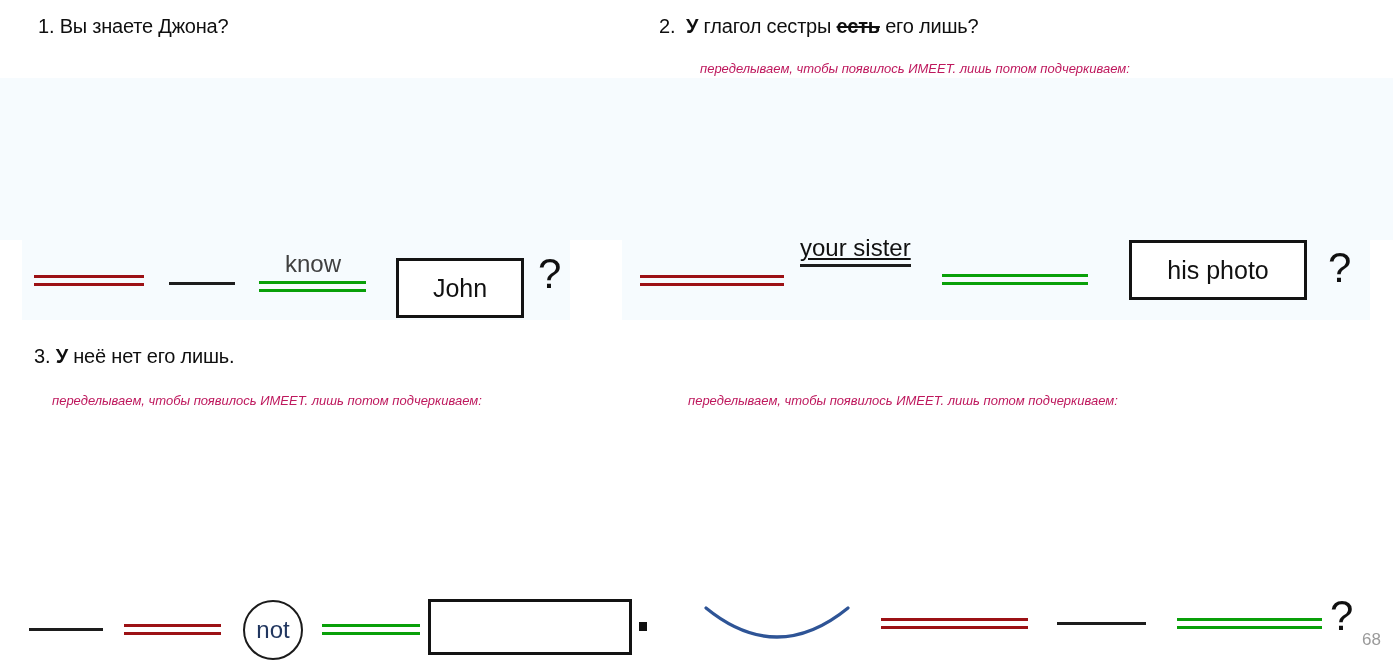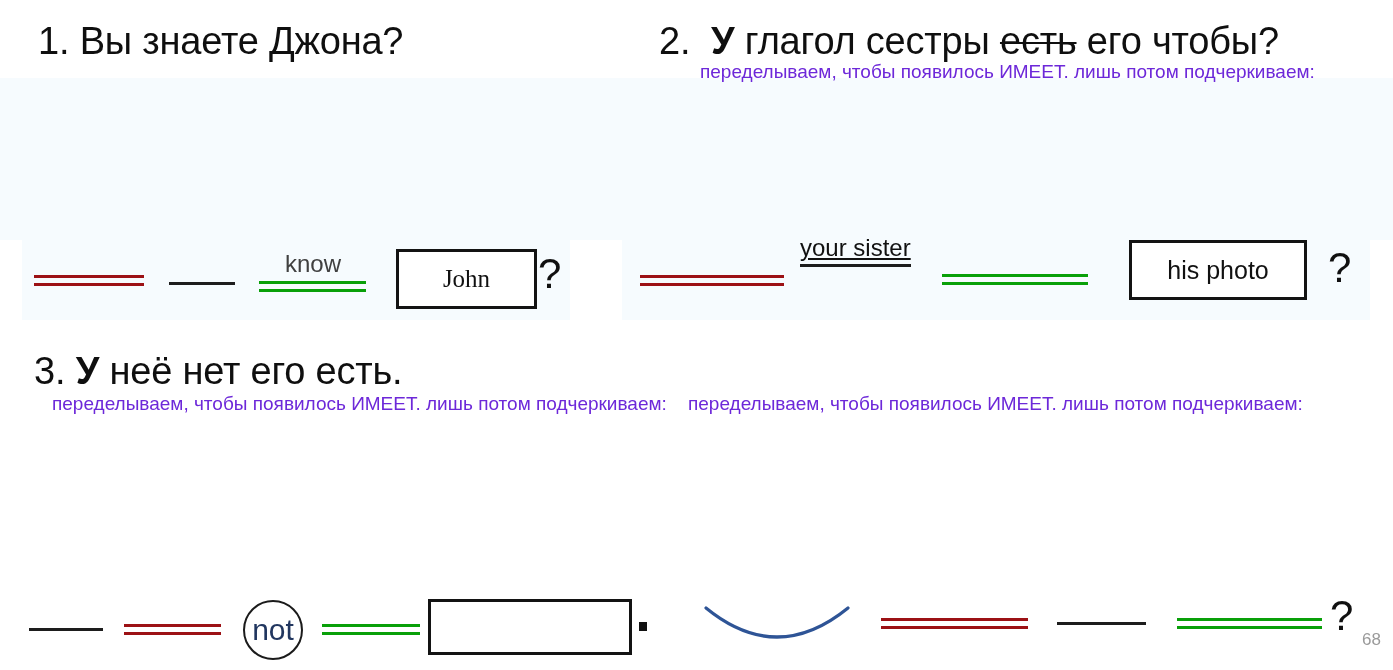--- a/index.html
+++ b/index.html
@@ -31,13 +31,12 @@
   
   .heading {
     position: absolute;
-    font-size: 38px;
+    font-size: 20px;
     line-height: 1.05;
     color: #0f0f0f;
     white-space: nowrap;
     font-weight: 400;
     letter-spacing: -0.2px;
-    margin-top: 6px;
   }
   .heading .num { font-weight: 400; }
   .heading .bold { font-weight: 700; }

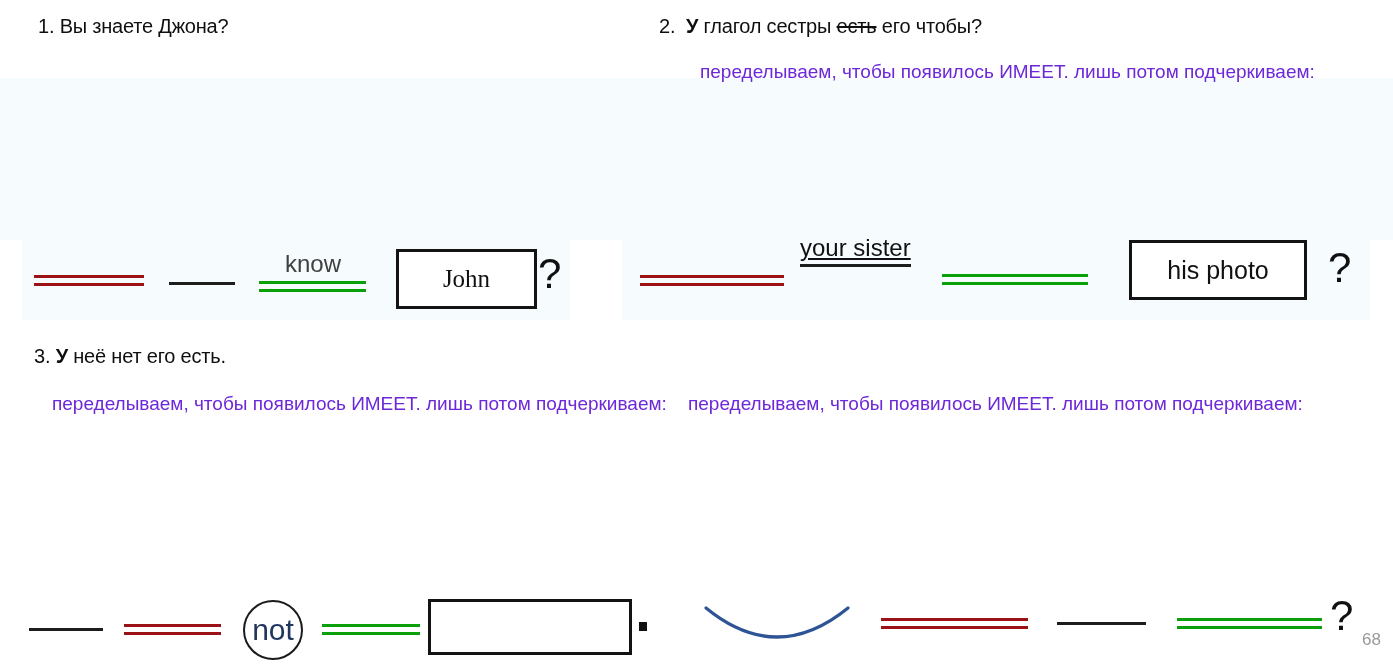--- a/index.html
+++ b/index.html
@@ -43,7 +43,7 @@
   .heading .strike {
     text-decoration: line-through;
     text-decoration-thickness: 2px;
-    font-weight: 400;
+    font-weight: 700;
   }
   .note {
     position: absolute;

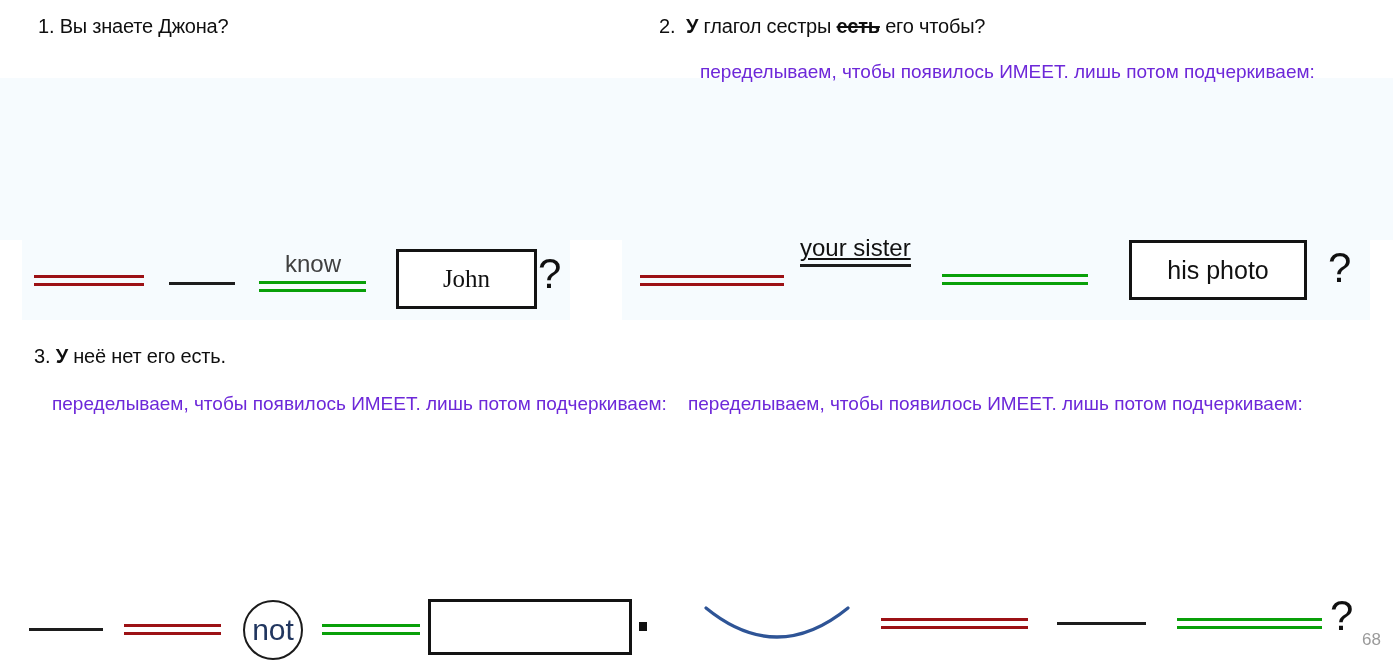--- a/index.html
+++ b/index.html
@@ -178,7 +178,7 @@
   <div class="qmark" style="left:538px; top:253px;">?</div>
 
   <div class="heading" style="left:659px; top:16px;">
-    <span class="num">2.</span><span>&nbsp;&nbsp;</span><span class="bold">У</span><span> глагол сестры </span><span class="strike">есть</span><span> его чтобы?</span>
+    <span class="num">2.</span><span>&nbsp;&nbsp;</span><span class="bold">У</span><span> глагол сестры </span><span class="strike">есть</span><span> его лишь?</span>
   </div>
   <div class="note" style="left:700px; top:61px;">переделываем, чтобы появилось ИМЕЕТ. лишь потом подчеркиваем:</div>
 

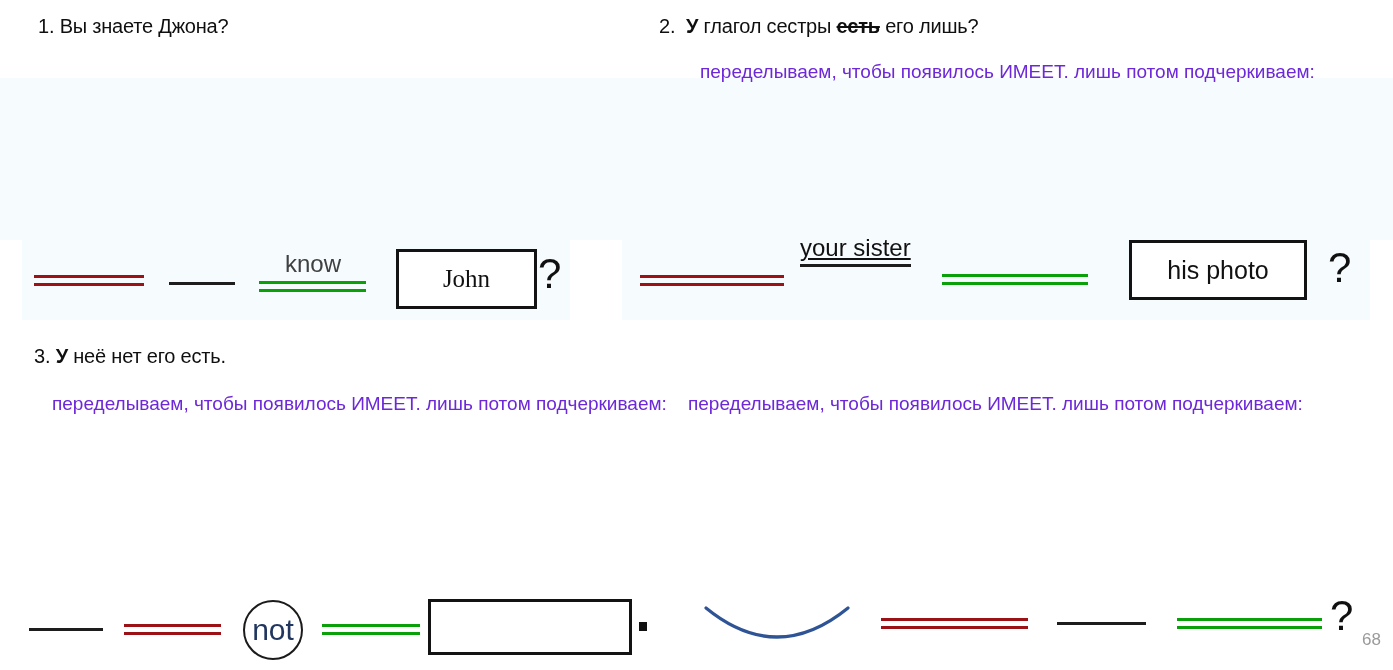--- a/index.html
+++ b/index.html
@@ -47,10 +47,11 @@
   }
   .note {
     position: absolute;
-    font-size: 19px;
-    color: #6d28d9;
+    font-size: 13px;
+    color: #be185d;
     white-space: nowrap;
     letter-spacing: 0px;
+    font-style: italic;
   }
   .aside-italic {
     position: absolute;

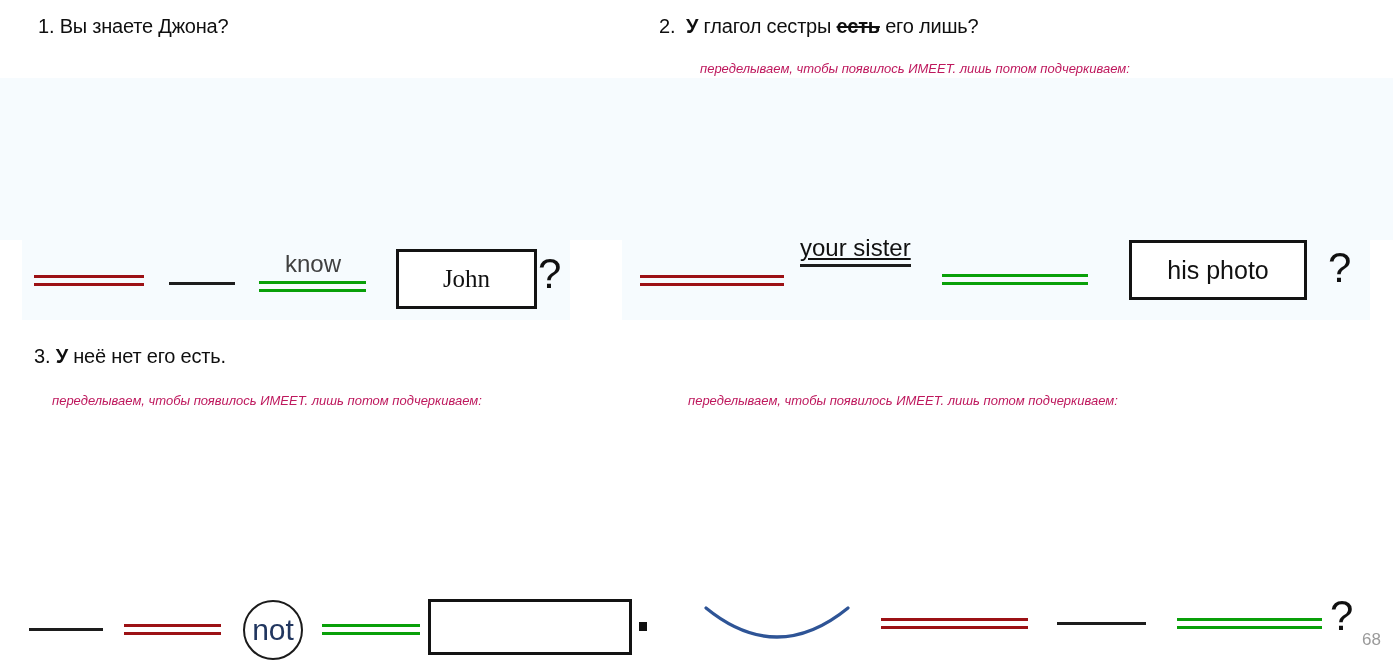--- a/index.html
+++ b/index.html
@@ -175,7 +175,7 @@
   <div class="dline line-black" style="left:169px; top:282px; width:66px;"></div>
   <div class="word-over" style="left:258px; top:250px; width:110px;">know</div>
   <div class="dline line-green-d" style="left:259px; top:281px; width:107px;"></div>
-  <div class="dbox" style="left:396px; top:249px; width:141px; height:60px;font-family:Liberation Serif, serif;">John</div>
+  <div class="dbox" style="left:396px; top:258px; width:128px; height:60px;">John</div>
   <div class="qmark" style="left:538px; top:253px;">?</div>
 
   <div class="heading" style="left:659px; top:16px;">

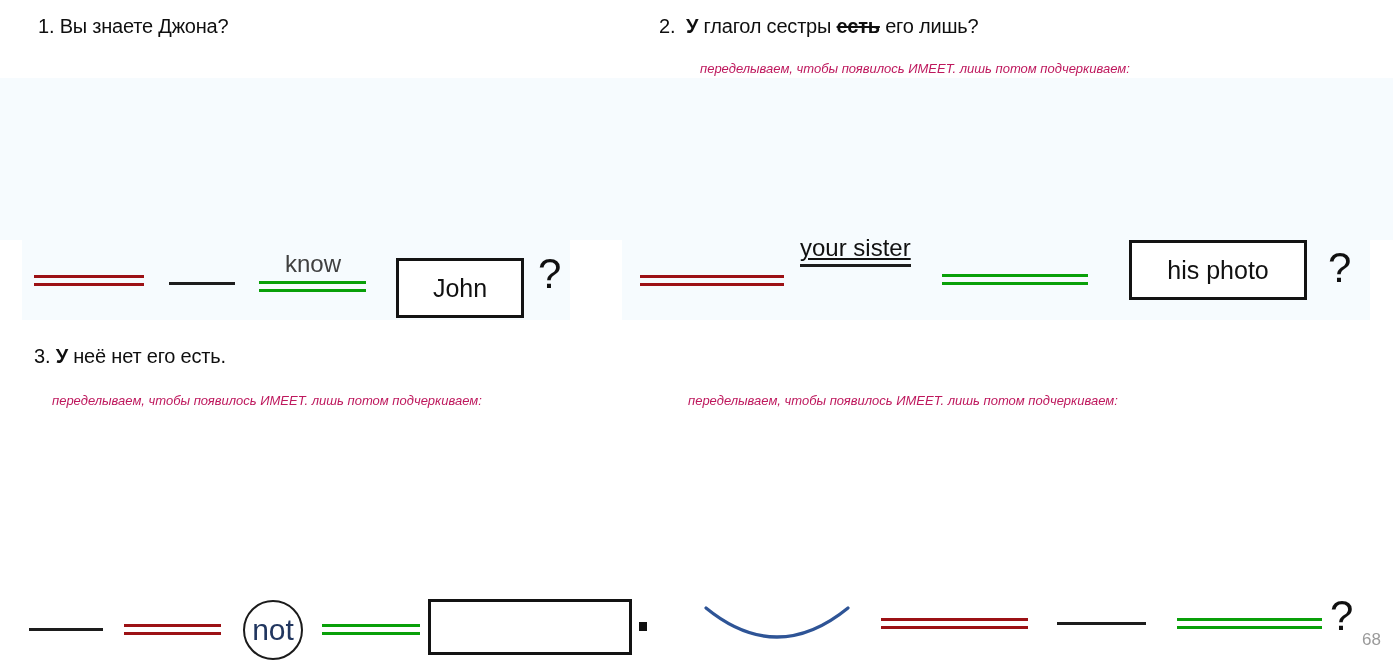--- a/index.html
+++ b/index.html
@@ -190,7 +190,7 @@
   <div class="qmark" style="left:1328px; top:247px;">?</div>
 
   <div class="heading" style="left:34px; top:346px;">
-    <span class="num">3.</span><span>&nbsp;</span><span class="bold">У</span><span> неё нет его есть.</span>
+    <span class="num">3.</span><span>&nbsp;</span><span class="bold">У</span><span> неё нет его лишь.</span>
   </div>
   <div class="note" style="left:52px; top:393px;">переделываем, чтобы появилось ИМЕЕТ. лишь потом подчеркиваем:</div>
 

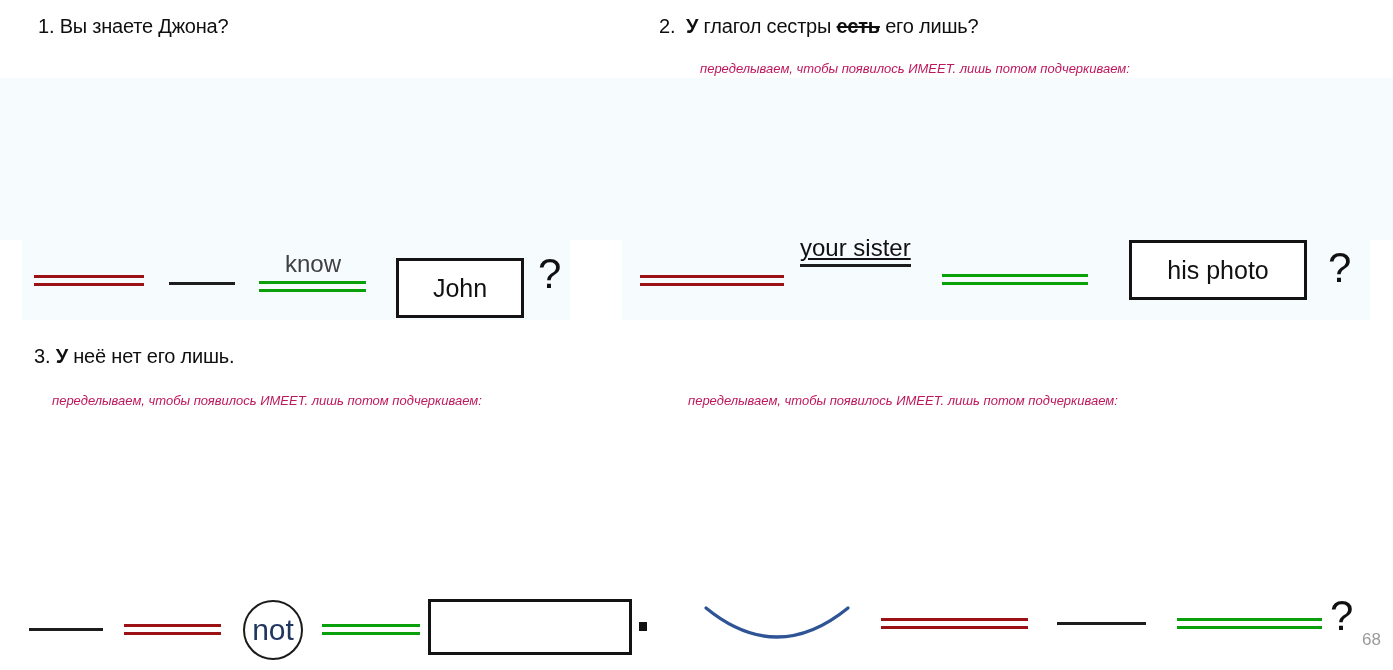--- a/index.html
+++ b/index.html
@@ -138,7 +138,7 @@
     display: flex;
     align-items: center;
     justify-content: center;
-    font-size: 30px;
+    font-size: 24px;
     color: #21365f;
     box-sizing: border-box;
   }

